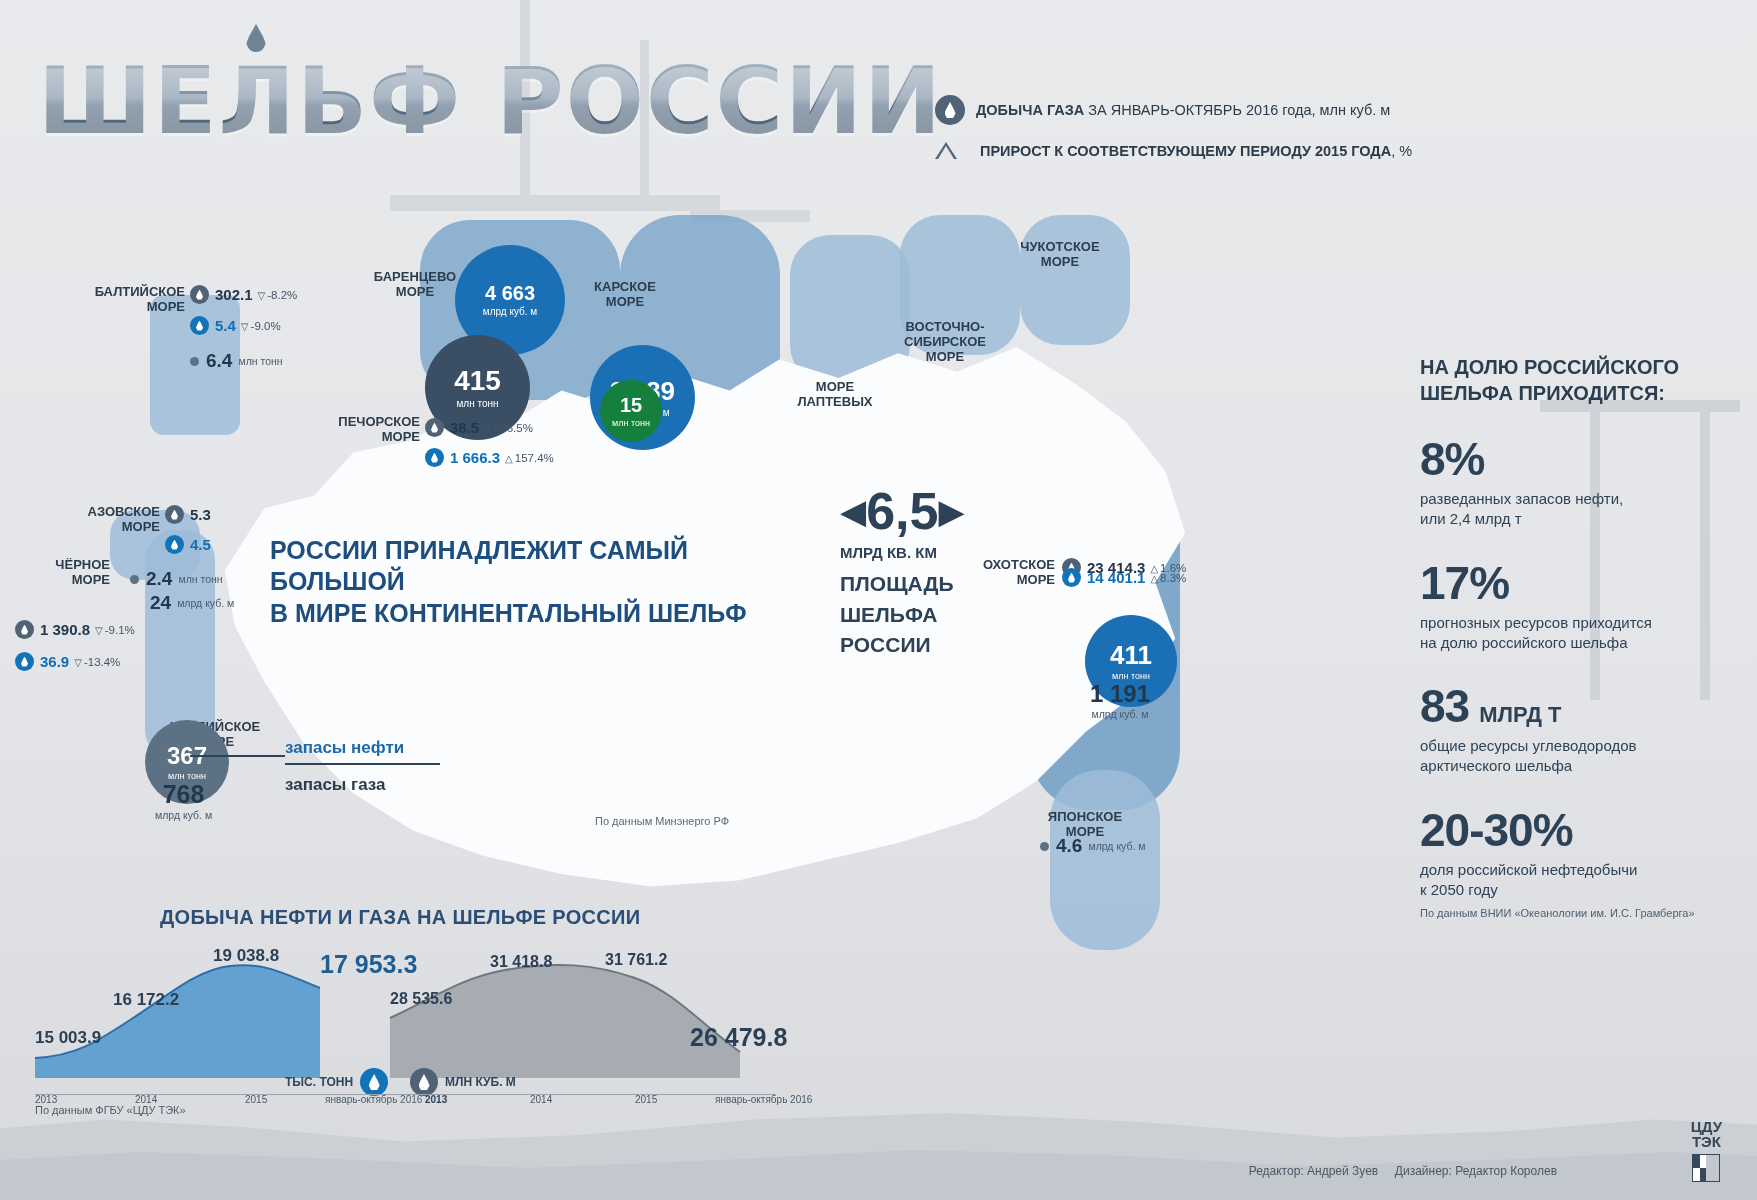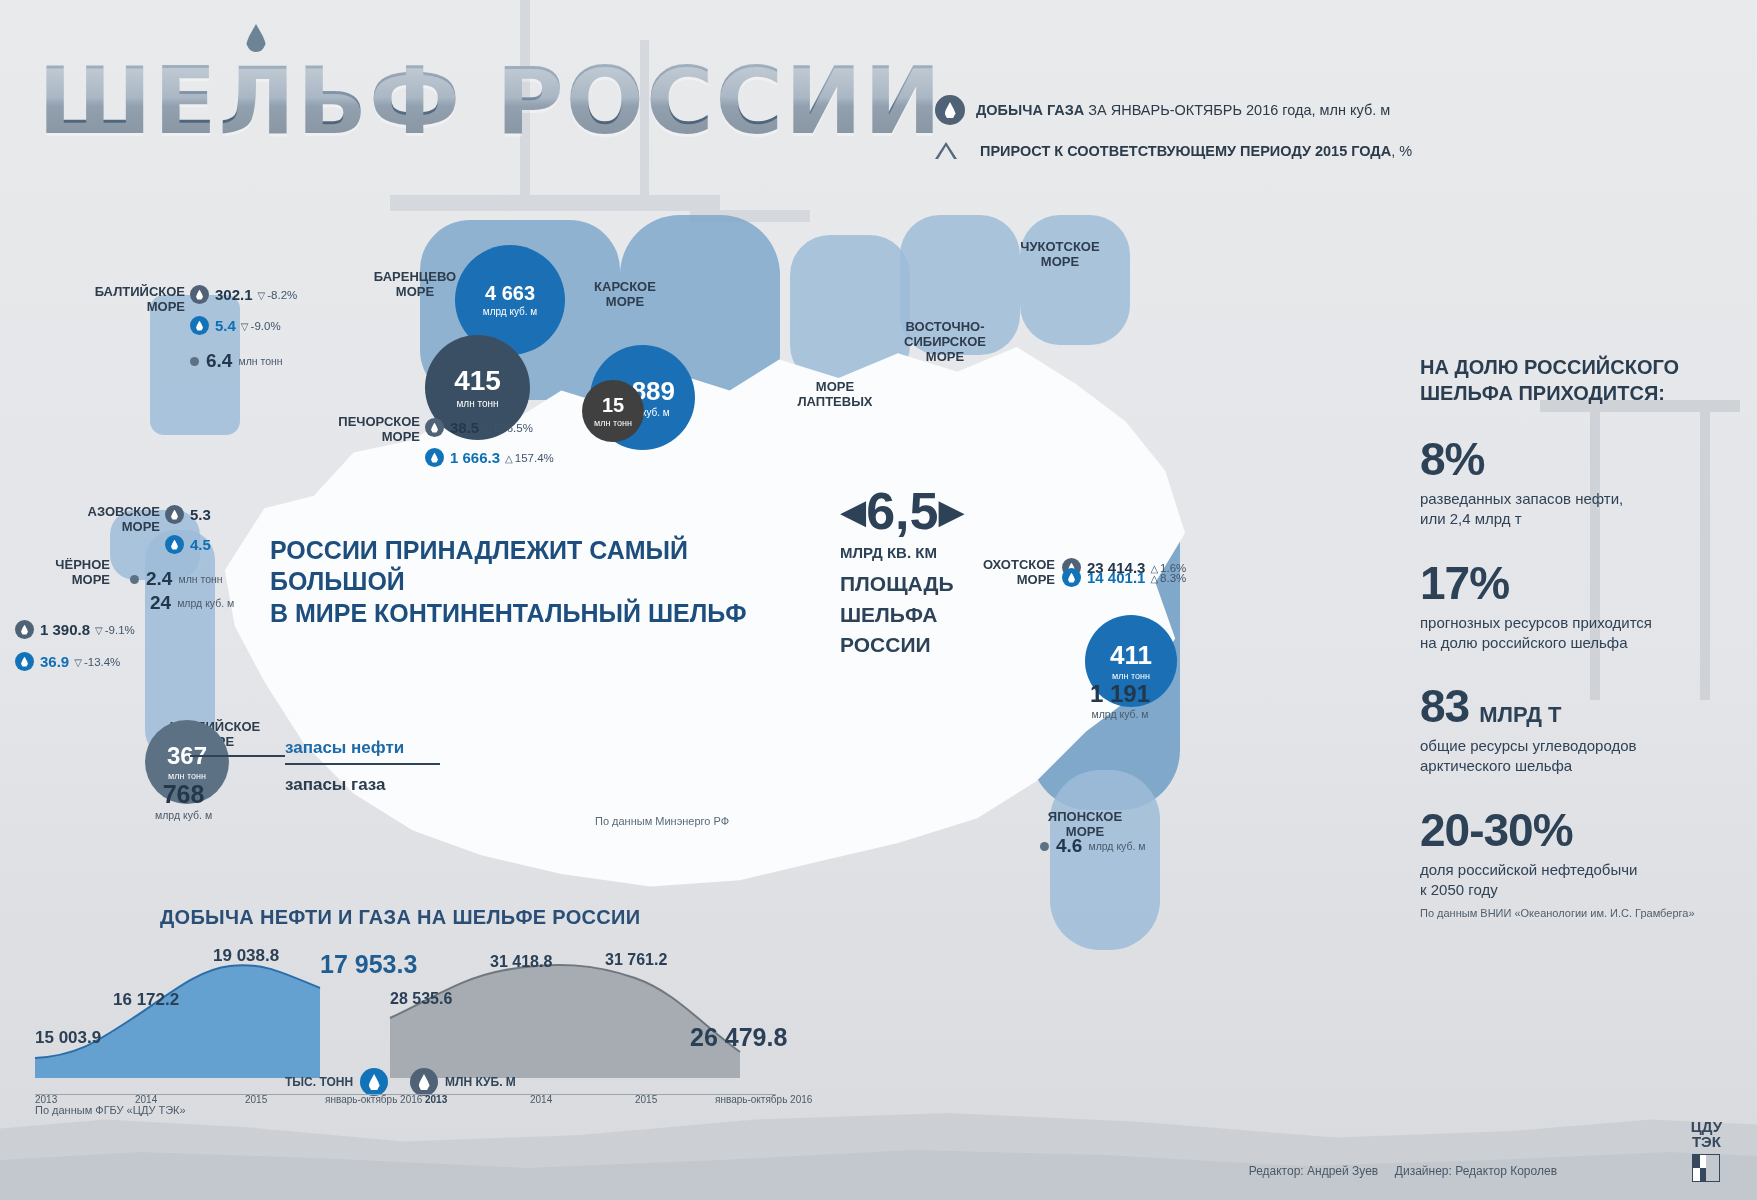--- a/index.html
+++ b/index.html
@@ -198,7 +198,7 @@
     <span class="big" style="font-size:26px;">3 889</span>
     <span class="unit">млрд куб. м</span>
   </div>
-  <div class="bubble blue" style="left:582px;top:200px;width:62px;height:62px;background:#404040;">
+  <div class="bubble blue" style="left:600px;top:200px;width:62px;height:62px;background:#15803d;">
     <span class="big" style="font-size:20px;">15</span>
     <span class="unit" style="font-size:9px;">млн тонн</span>
   </div>

